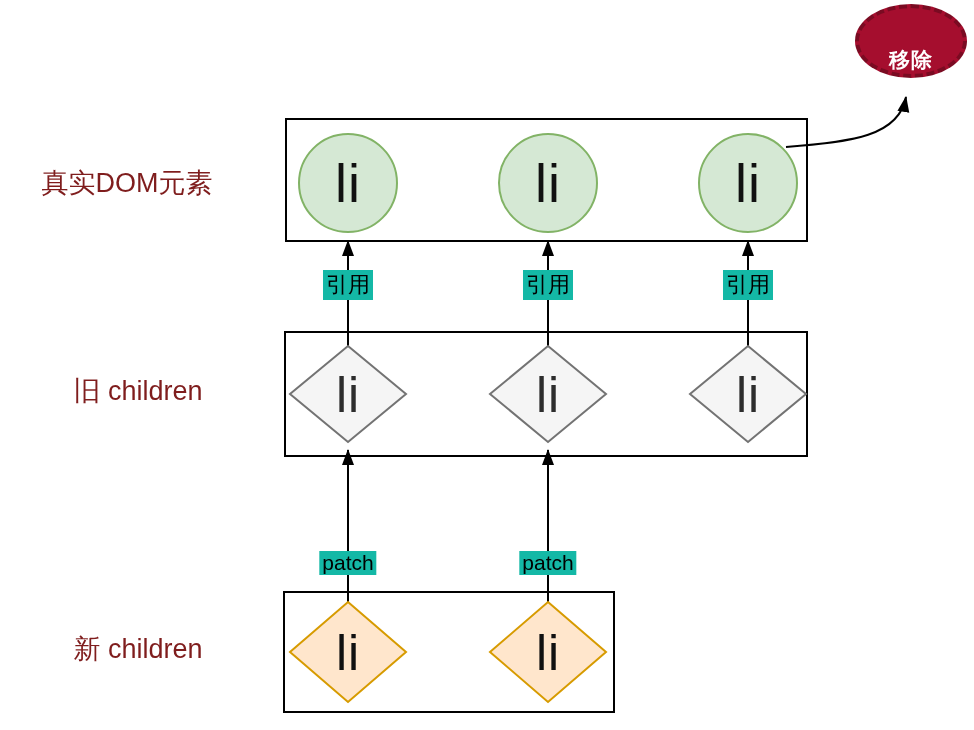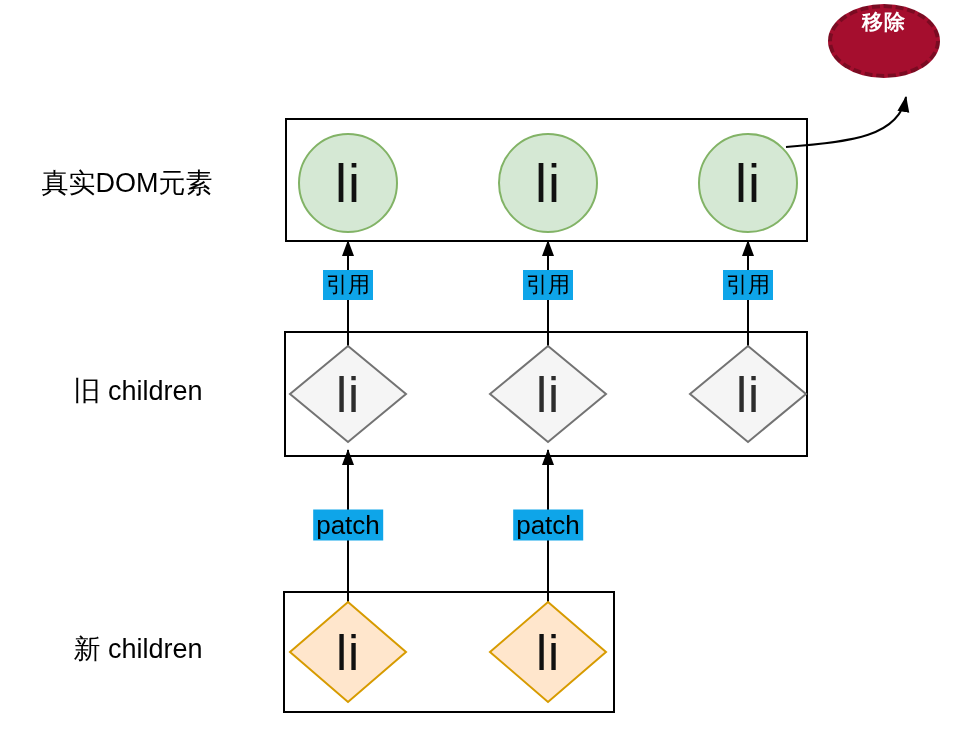--- a/index.html
+++ b/index.html
@@ -72,13 +72,13 @@
   
   #remove-badge{
     position:absolute;
-    left:828px;top:4px;
+    left:855px;top:4px;
     width:112px;height:74px;
     box-sizing:border-box;
     background:#a50e2e;
     border:4px dashed #7a0b22;
     border-radius:50%;
-    display:flex;align-items:flex-start;justify-content:center;
+    display:flex;align-items:flex-end;justify-content:center;
   }
   #remove-badge span{
     color:#ffffff;font-size:21px;font-weight:700;letter-spacing:1px;

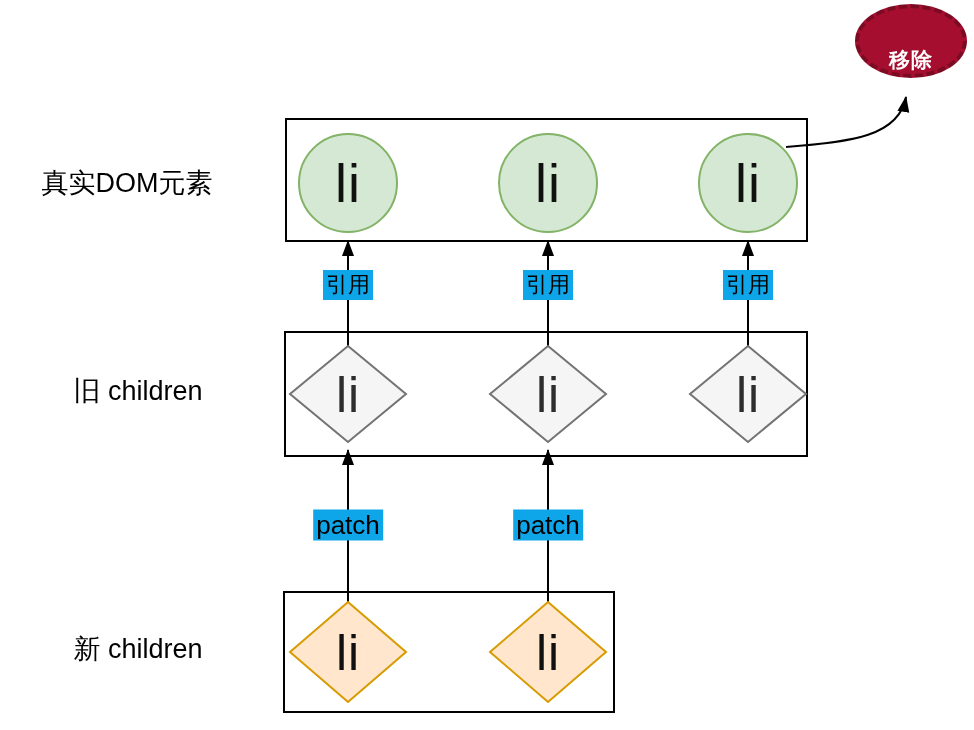--- a/index.html
+++ b/index.html
@@ -54,7 +54,7 @@
   .row-label{
     position:absolute;
     transform:translate(-50%,-50%);
-    font-size:27px;color:#000000;
+    font-size:27px;color:#7f1d1d;
     white-space:nowrap;
   }
 

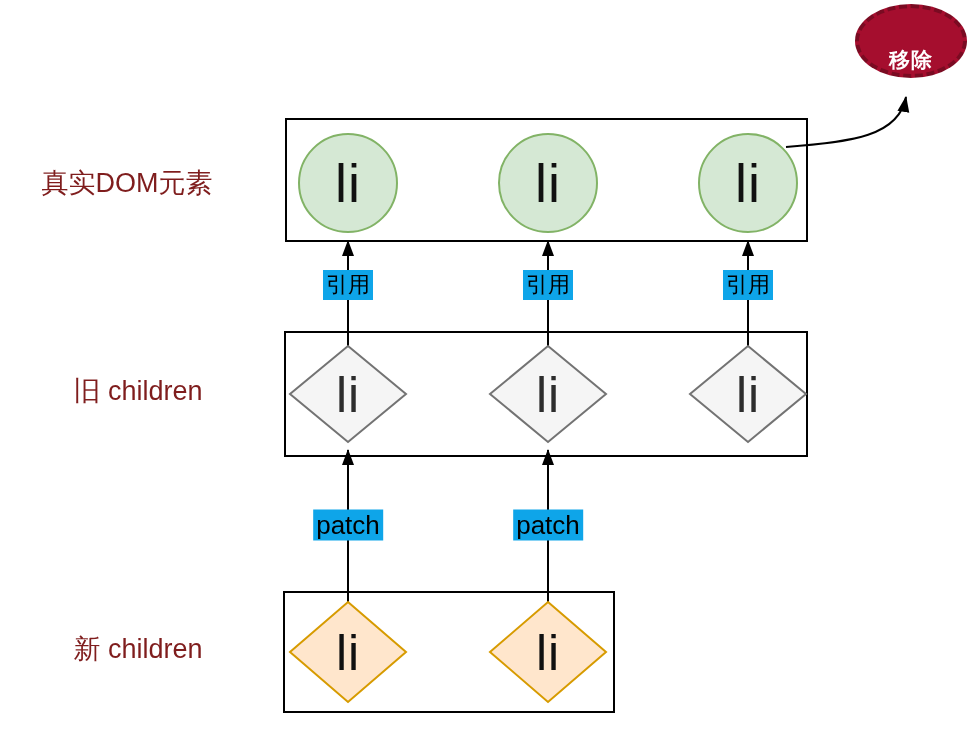--- a/index.html
+++ b/index.html
@@ -62,7 +62,7 @@
   .edge-label{
     position:absolute;
     transform:translate(-50%,-50%);
-    background:#0ea5e9;
+    background:#14b8a6;
     padding:0 3px;
     font-size:22px;color:#000000;
     white-space:nowrap;

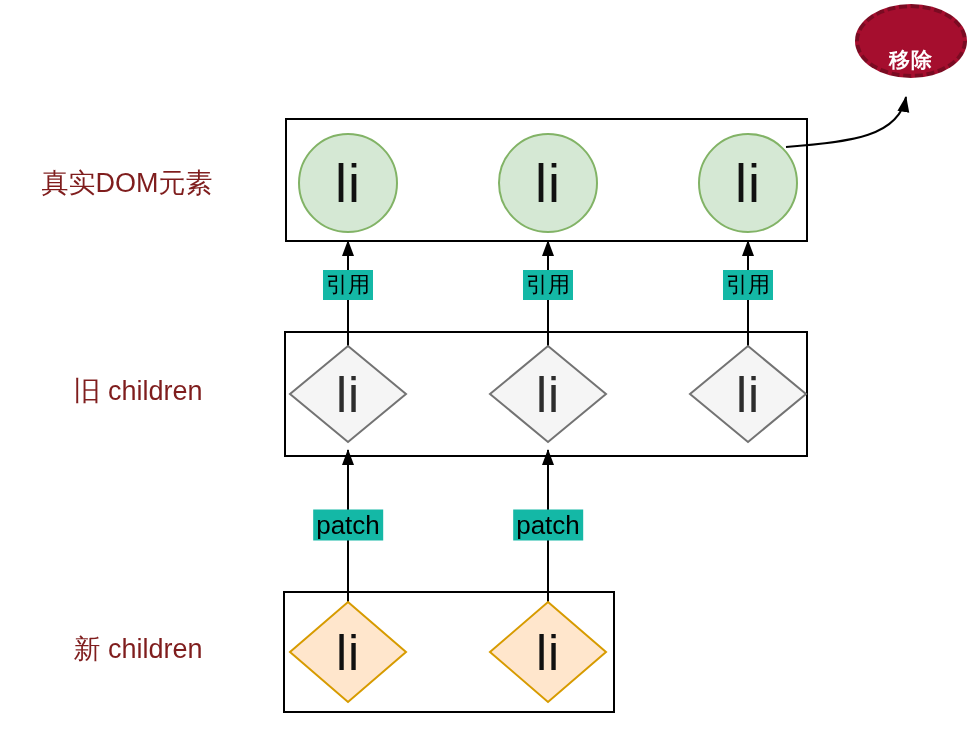--- a/index.html
+++ b/index.html
@@ -67,7 +67,7 @@
     font-size:22px;color:#000000;
     white-space:nowrap;
   }
-  .edge-label.patch{font-size:26px;}
+  .edge-label.patch{font-size:21px;margin-top:38px;}
 
   
   #remove-badge{

